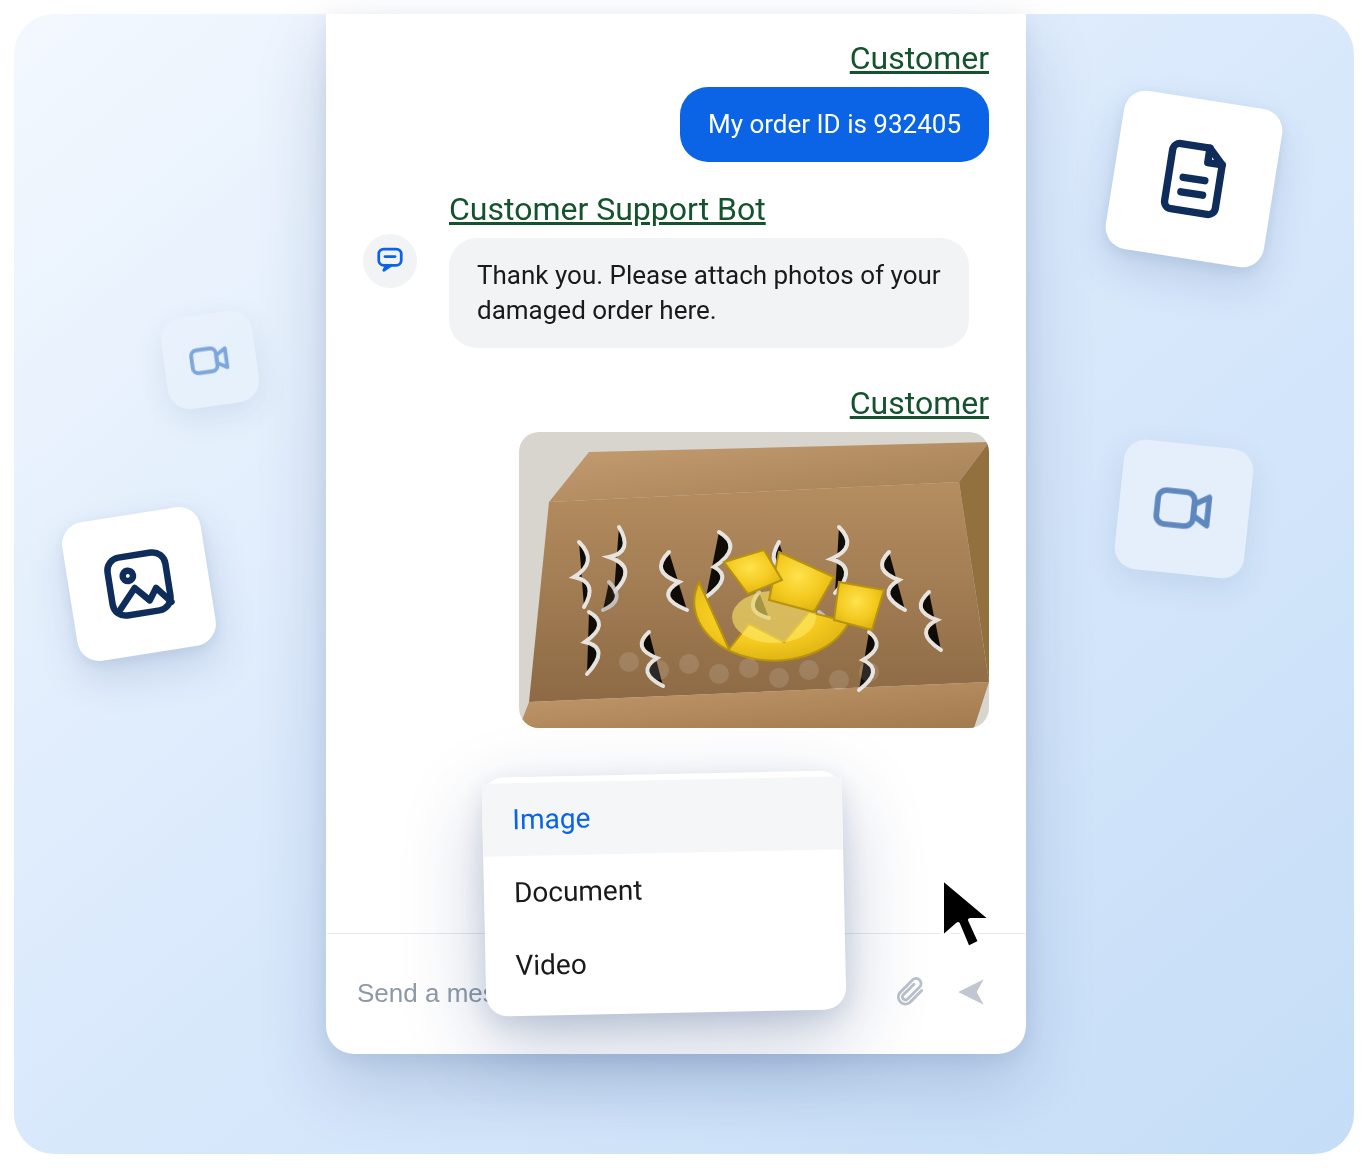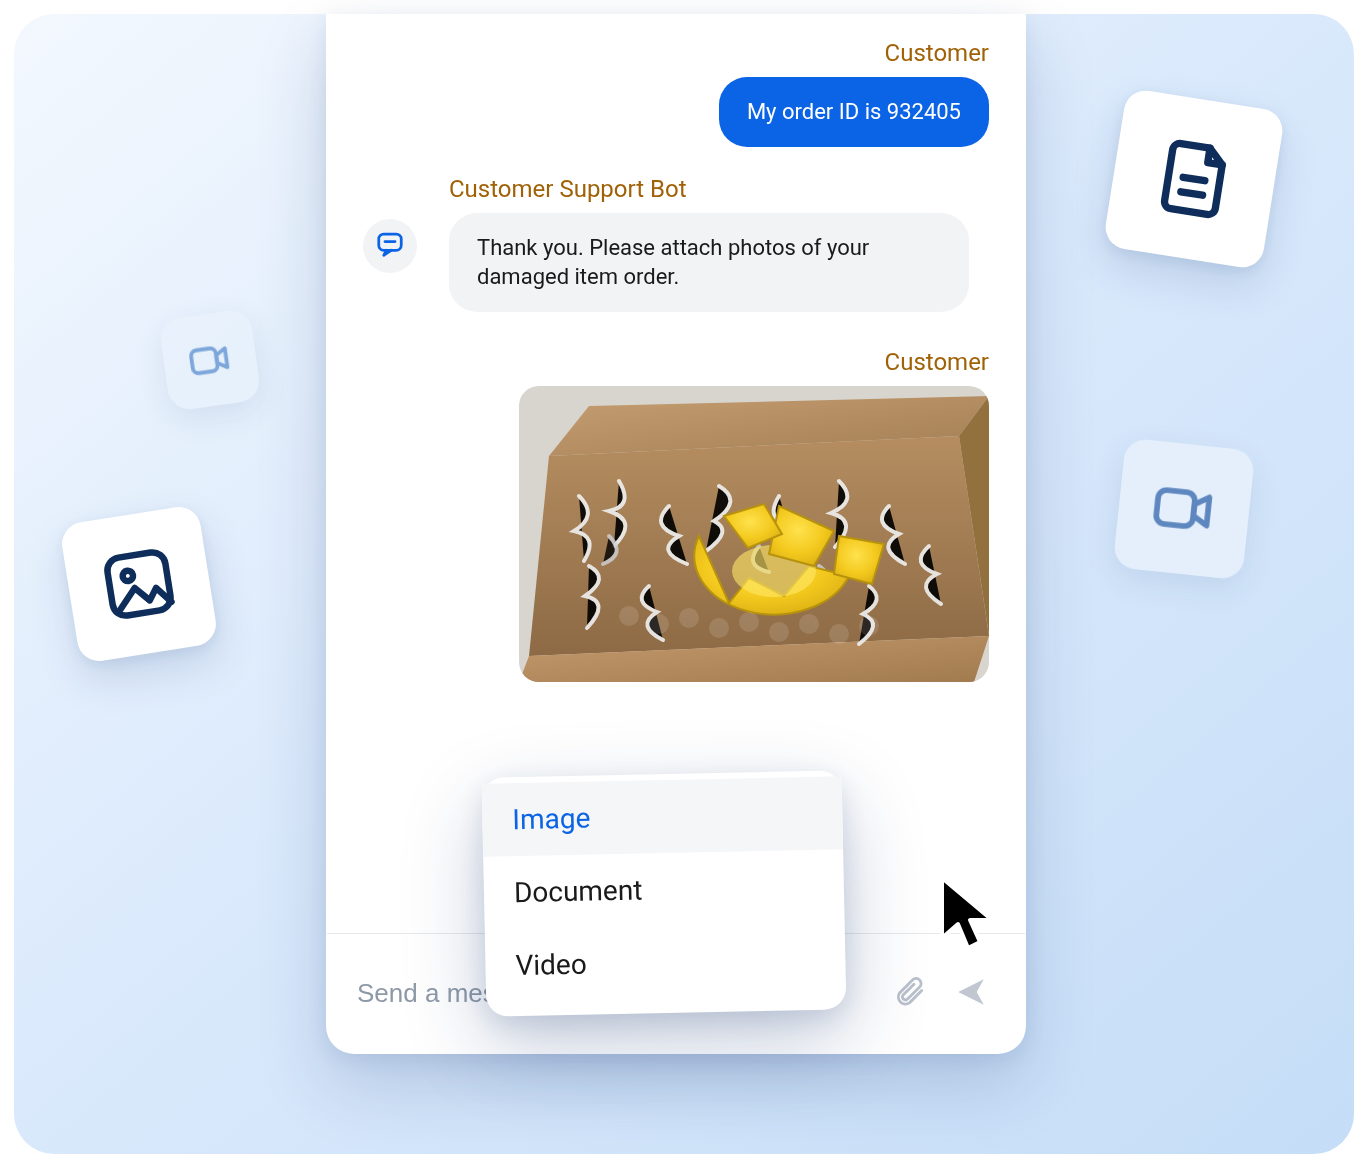--- a/index.html
+++ b/index.html
@@ -58,9 +58,10 @@
   .align-right { display:flex; flex-direction:column; align-items:flex-end; }
 
   .sender {
-    font-size: 24px;
-    color: #a16207;
+    font-size: 32px;
+    color: #14532d;
     margin-bottom: 10px;
+    text-decoration: underline;
   }
   .bubble {
     border-radius: 28px;

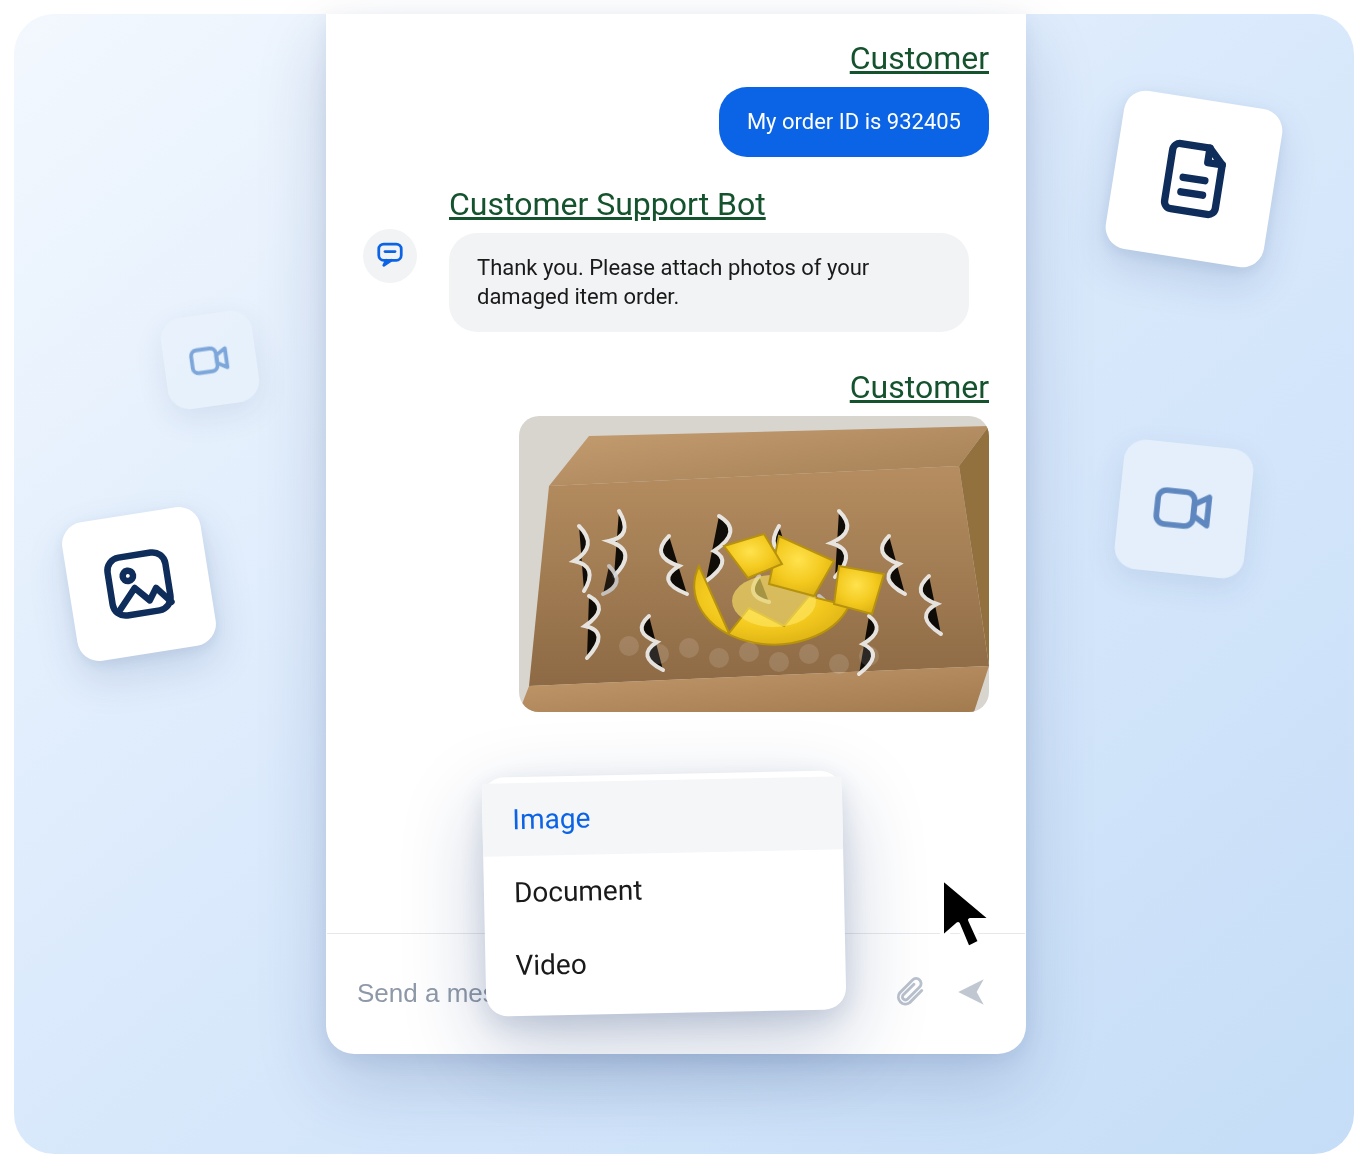--- a/index.html
+++ b/index.html
@@ -66,7 +66,7 @@
   .bubble {
     border-radius: 28px;
     padding: 20px 28px;
-    font-size: 22px;
+    font-size: 26px;
     line-height: 1.35;
     max-width: 520px;
   }

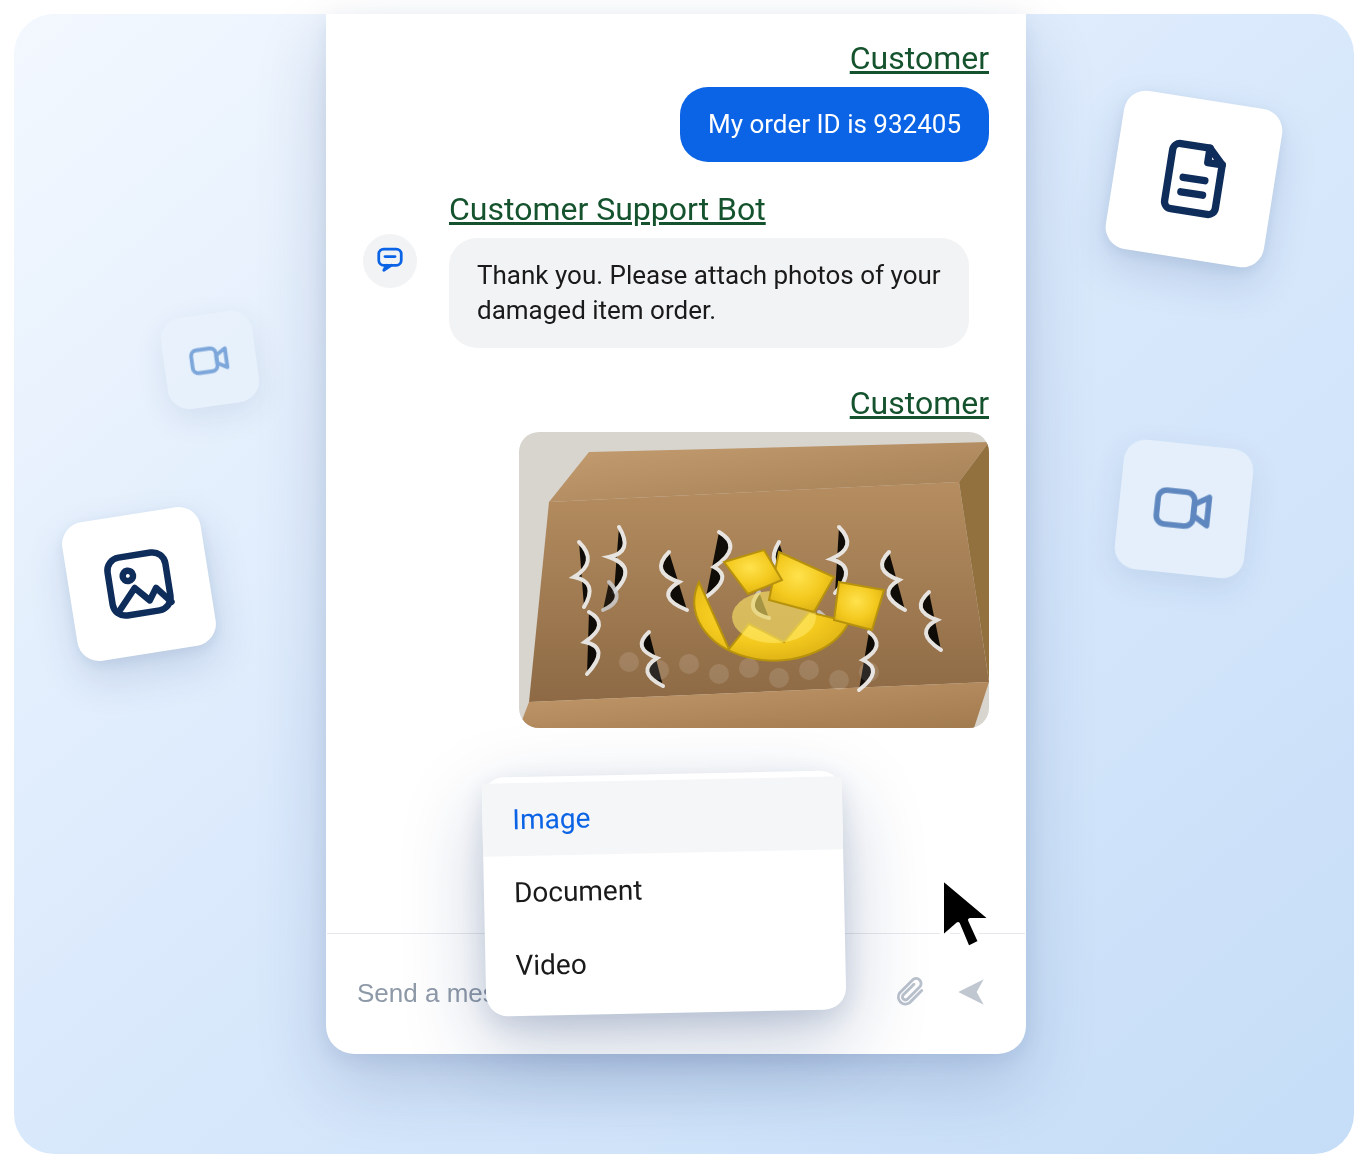--- a/index.html
+++ b/index.html
@@ -224,7 +224,7 @@
           </div>
           <div class="bot-col">
             <div class="sender">Customer Support Bot</div>
-            <div class="bubble bot">Thank you. Please attach photos of your damaged item order.</div>
+            <div class="bubble bot">Thank you. Please attach photos of your damaged order here.</div>
           </div>
         </div>
       </div>

